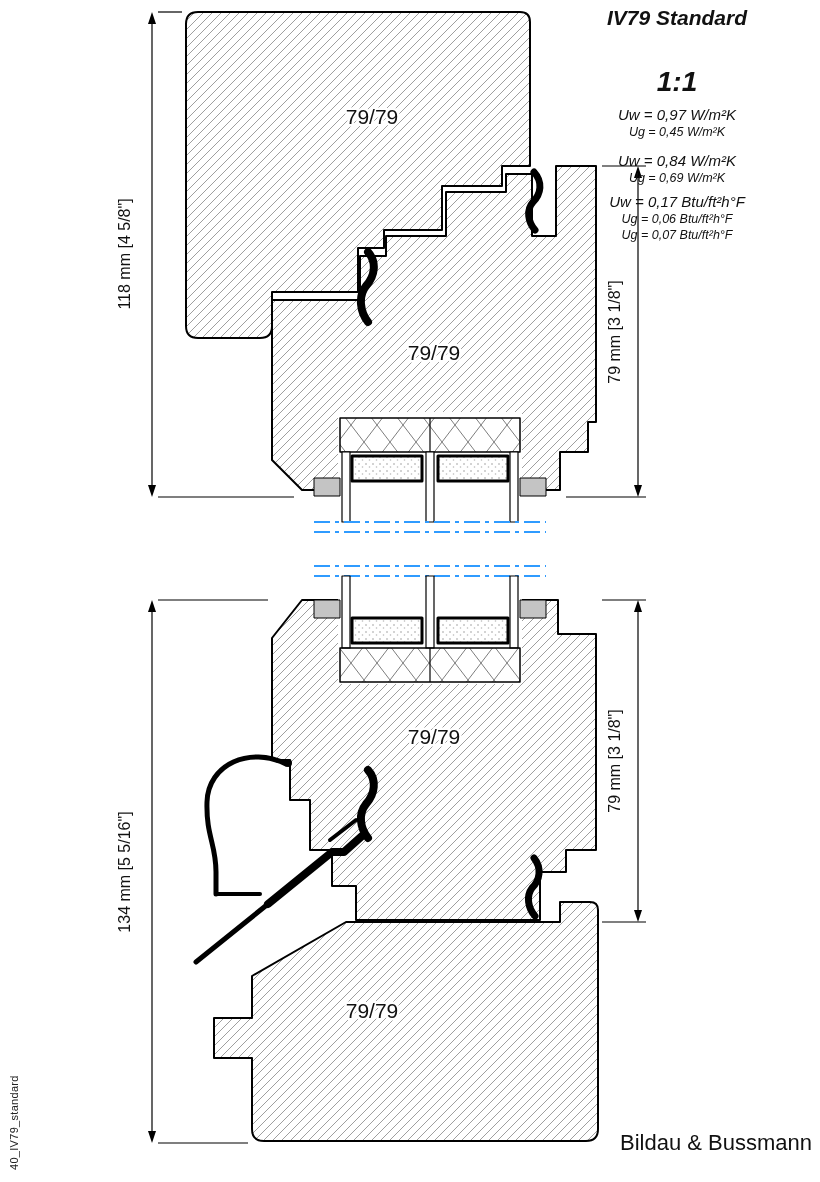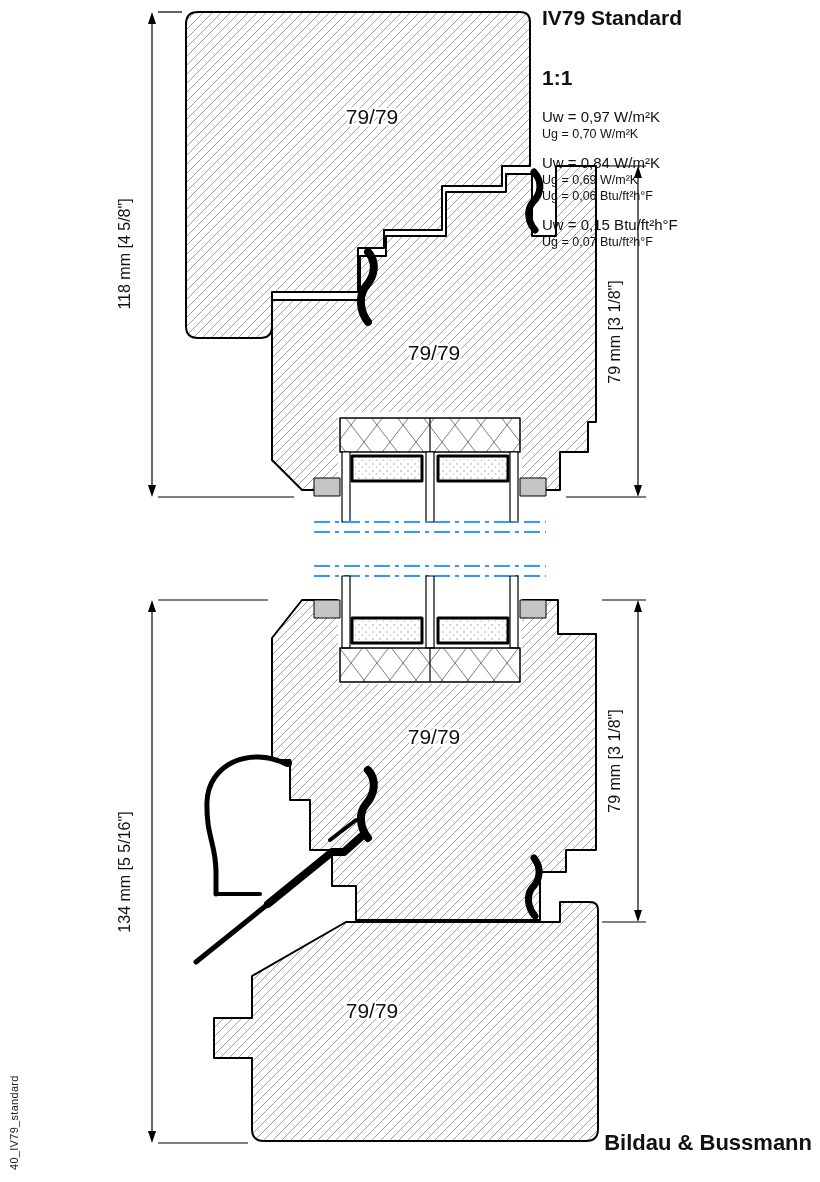--- a/index.html
+++ b/index.html
@@ -8,7 +8,7 @@
     font-family:"Liberation Sans",sans-serif;color:#111;overflow:hidden;
   }
   .drawing-svg{position:absolute;left:0;top:0;}
-  .right-panel{position:absolute;top:0;right:8px;width:270px;text-align:left;}
+  .right-panel{position:absolute;top:0;right:8px;width:270px;text-align:center;font-style:italic;}
   .title{font-size:21px;font-weight:bold;margin-top:6px;}
   .scale{font-size:21px;font-weight:bold;margin-top:36px;}
   .vheading{font-size:15px;margin-top:46px;}

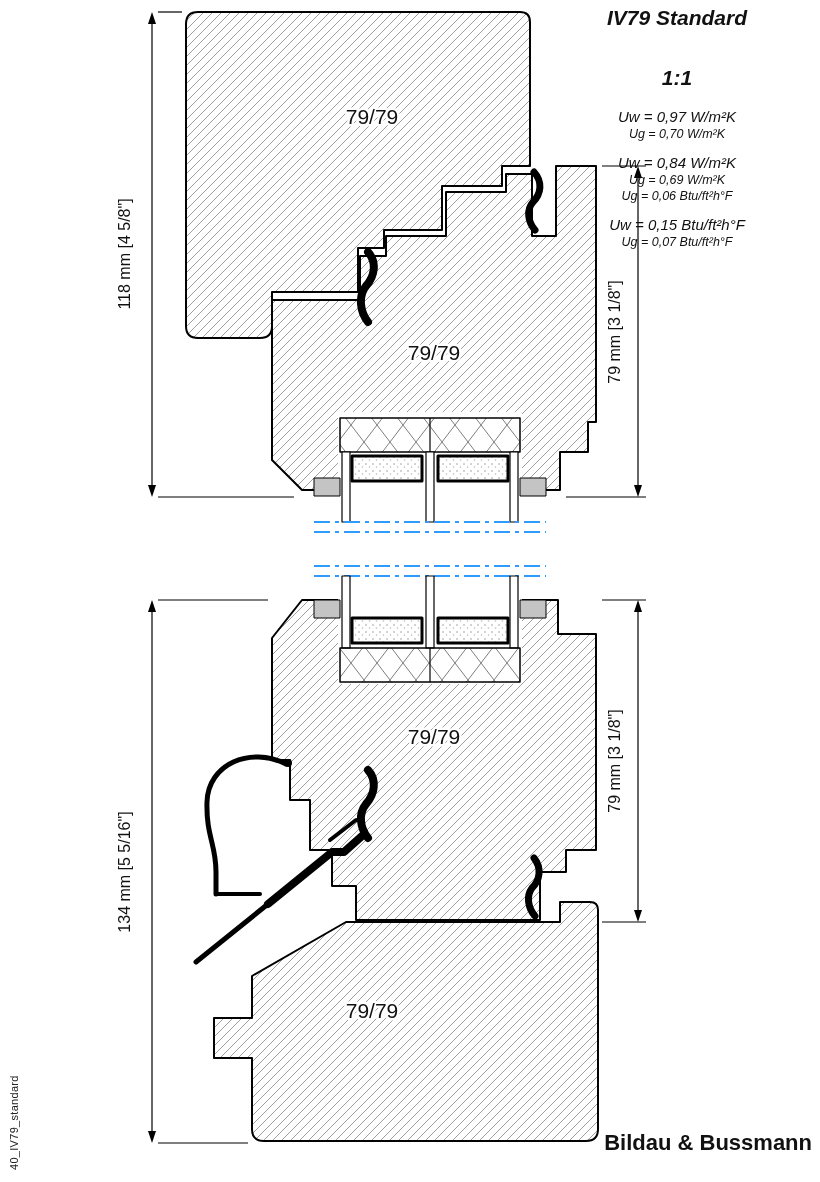--- a/index.html
+++ b/index.html
@@ -10,7 +10,7 @@
   .drawing-svg{position:absolute;left:0;top:0;}
   .right-panel{position:absolute;top:0;right:8px;width:270px;text-align:center;font-style:italic;}
   .title{font-size:21px;font-weight:bold;margin-top:6px;}
-  .scale{font-size:21px;font-weight:bold;margin-top:36px;}
+  .scale{font-size:28px;font-weight:bold;margin-top:36px;}
   .vheading{font-size:15px;margin-top:46px;}
   .vheading.us{margin-top:36px;}
   .uw{font-size:15px;margin-top:18px;}

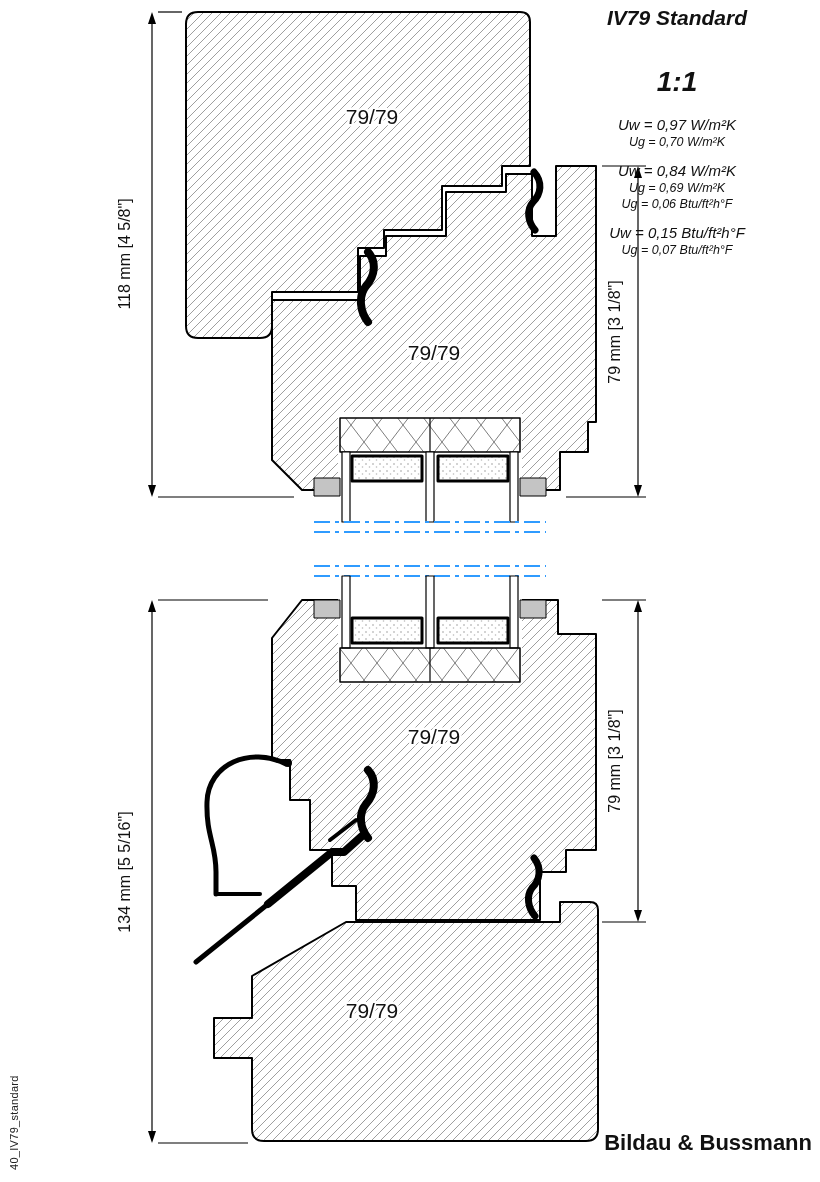--- a/index.html
+++ b/index.html
@@ -13,7 +13,7 @@
   .scale{font-size:28px;font-weight:bold;margin-top:36px;}
   .vheading{font-size:15px;margin-top:46px;}
   .vheading.us{margin-top:36px;}
-  .uw{font-size:15px;margin-top:18px;}
+  .uw{font-size:15px;margin-top:8px;}
   .uw.gap{margin-top:13px;}
   .ug{font-size:12.5px;margin-top:2px;}
   .footer{position:absolute;right:8px;bottom:26px;font-size:22px;font-weight:bold;}

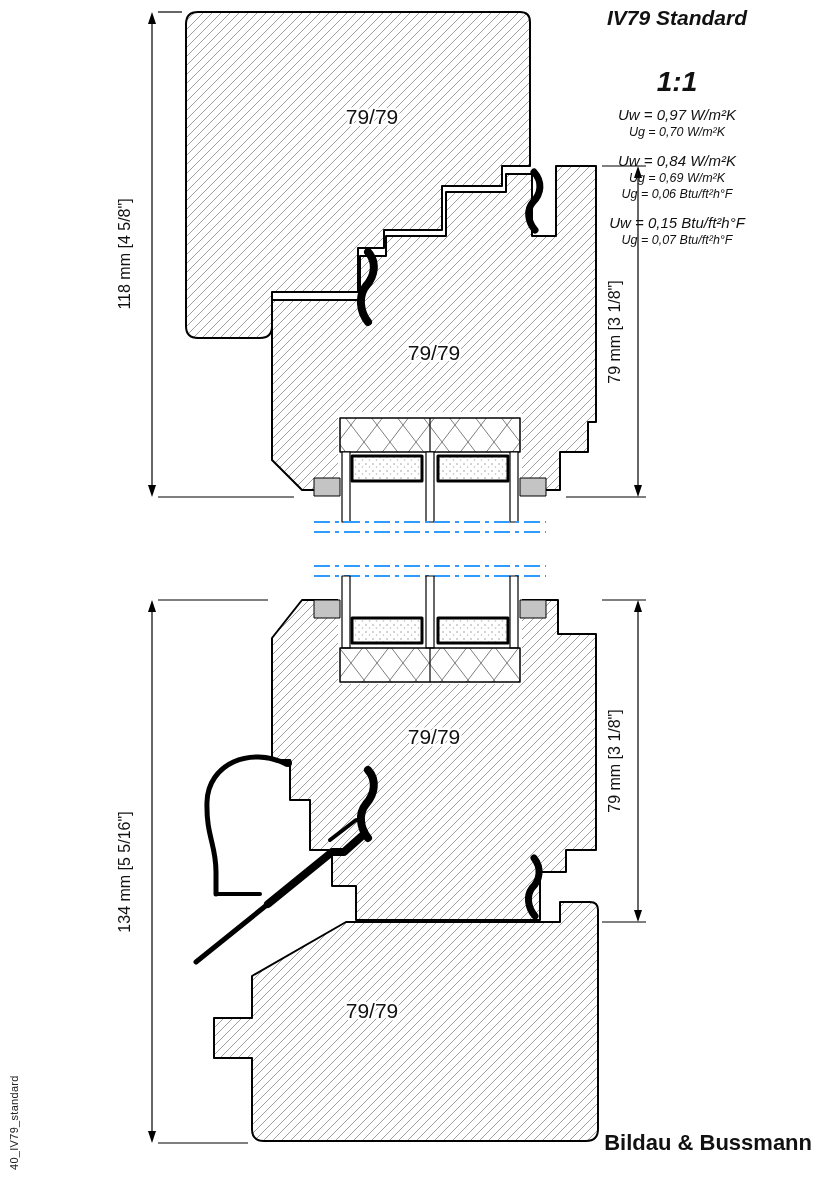--- a/index.html
+++ b/index.html
@@ -172,7 +172,7 @@
     <div class="scale">1:1</div>
 
     <div class="uw">Uw = 0,97 W/m²K</div>
-    <div class="ug">Ug = 0,70 W/m²K</div>
+    <div class="ug">Ug = 0,45 W/m²K</div>
     <div class="uw gap">Uw = 0,84 W/m²K</div>
     <div class="ug">Ug = 0,69 W/m²K</div>
 

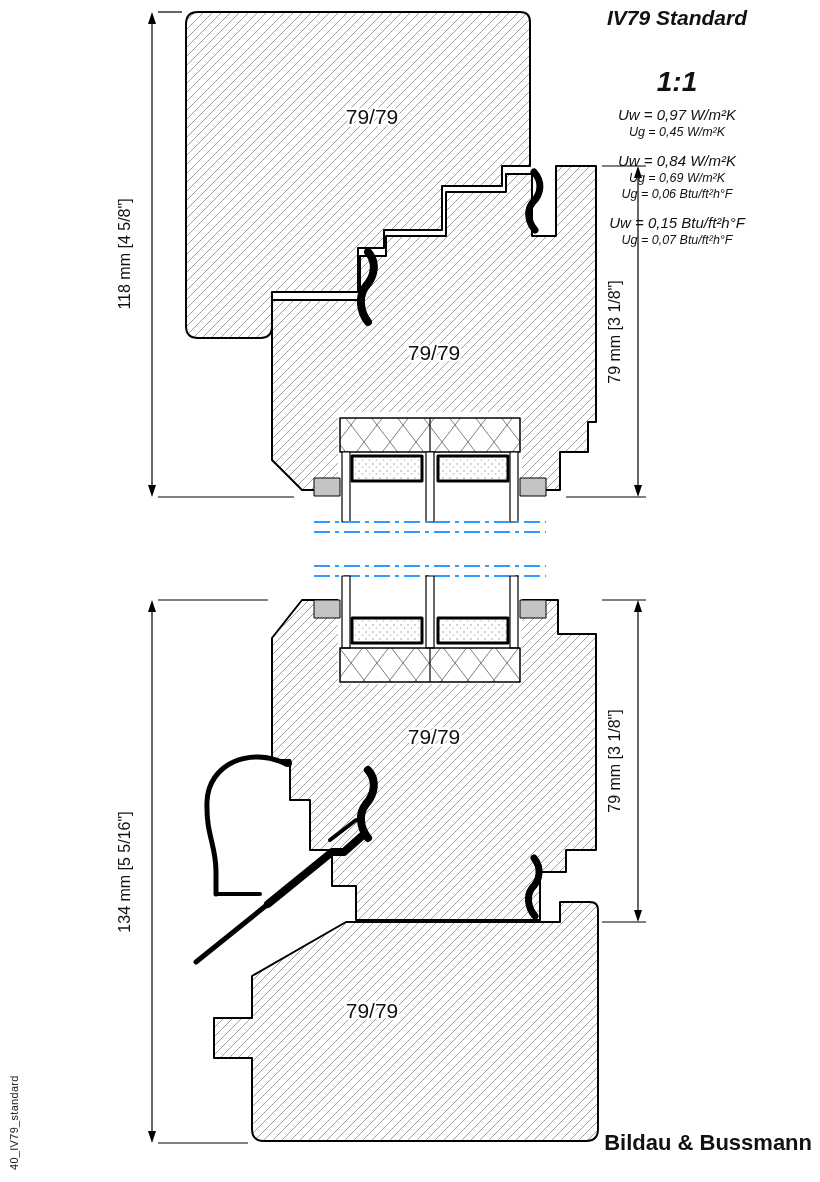--- a/index.html
+++ b/index.html
@@ -176,6 +176,7 @@
     <div class="uw gap">Uw = 0,84 W/m²K</div>
     <div class="ug">Ug = 0,69 W/m²K</div>
 
+    <div class="uw">Uw = 0,17 Btu/ft²h°F</div>
     <div class="ug">Ug = 0,06 Btu/ft²h°F</div>
     <div class="uw gap">Uw = 0,15 Btu/ft²h°F</div>
     <div class="ug">Ug = 0,07 Btu/ft²h°F</div>

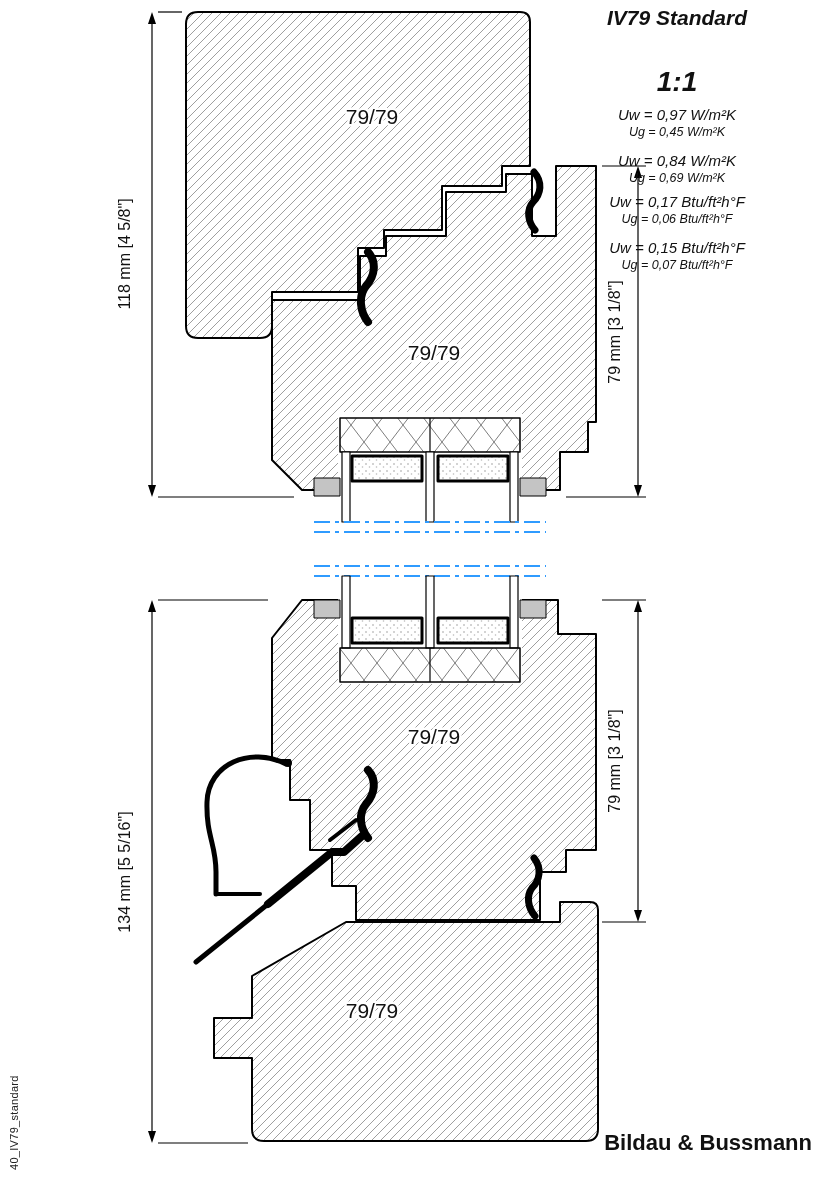--- a/index.html
+++ b/index.html
@@ -178,7 +178,6 @@
 
     <div class="uw">Uw = 0,17 Btu/ft²h°F</div>
     <div class="ug">Ug = 0,06 Btu/ft²h°F</div>
-    <div class="uw gap">Uw = 0,15 Btu/ft²h°F</div>
     <div class="ug">Ug = 0,07 Btu/ft²h°F</div>
   </div>
 

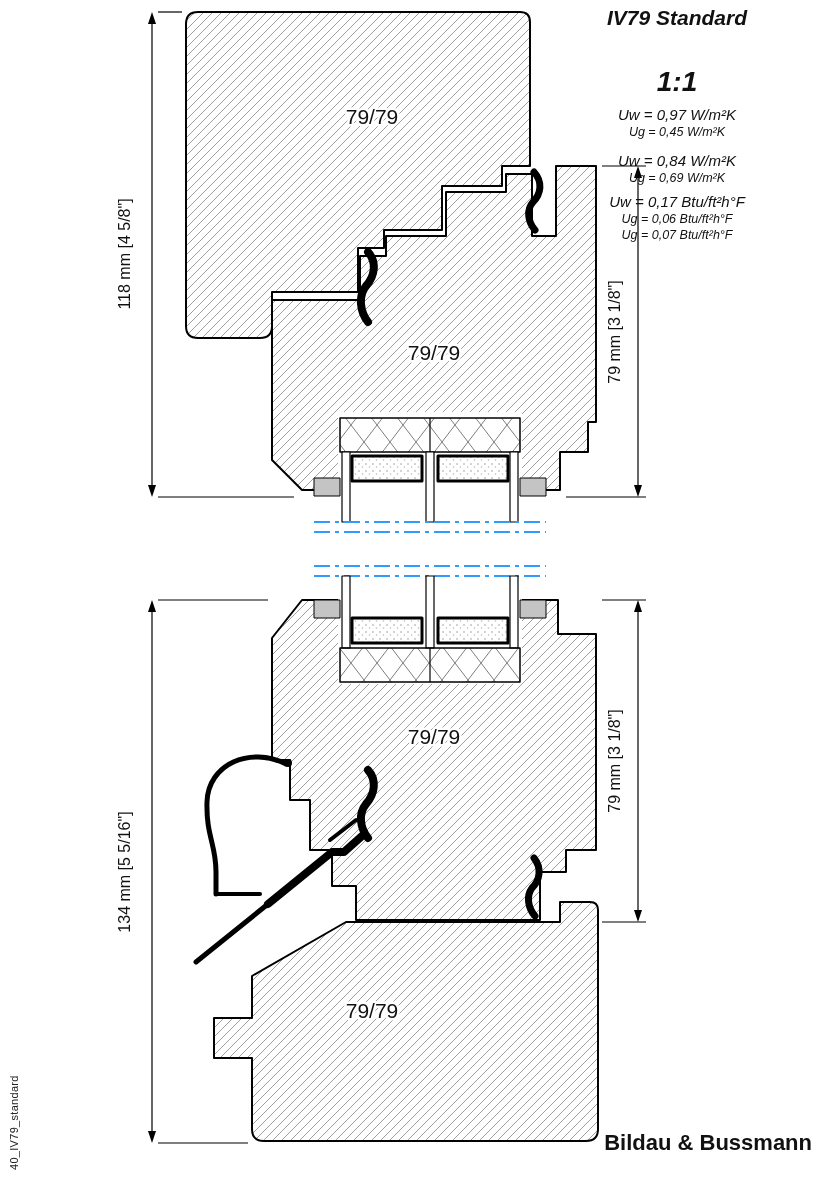--- a/index.html
+++ b/index.html
@@ -16,7 +16,7 @@
   .uw{font-size:15px;margin-top:8px;}
   .uw.gap{margin-top:13px;}
   .ug{font-size:12.5px;margin-top:2px;}
-  .footer{position:absolute;right:8px;bottom:26px;font-size:22px;font-weight:bold;}
+  .footer{position:absolute;right:8px;bottom:26px;font-size:22px;font-weight:normal;}
   .side-label{
     position:absolute;left:8px;top:1170px;
     transform:rotate(-90deg);transform-origin:0 0;

